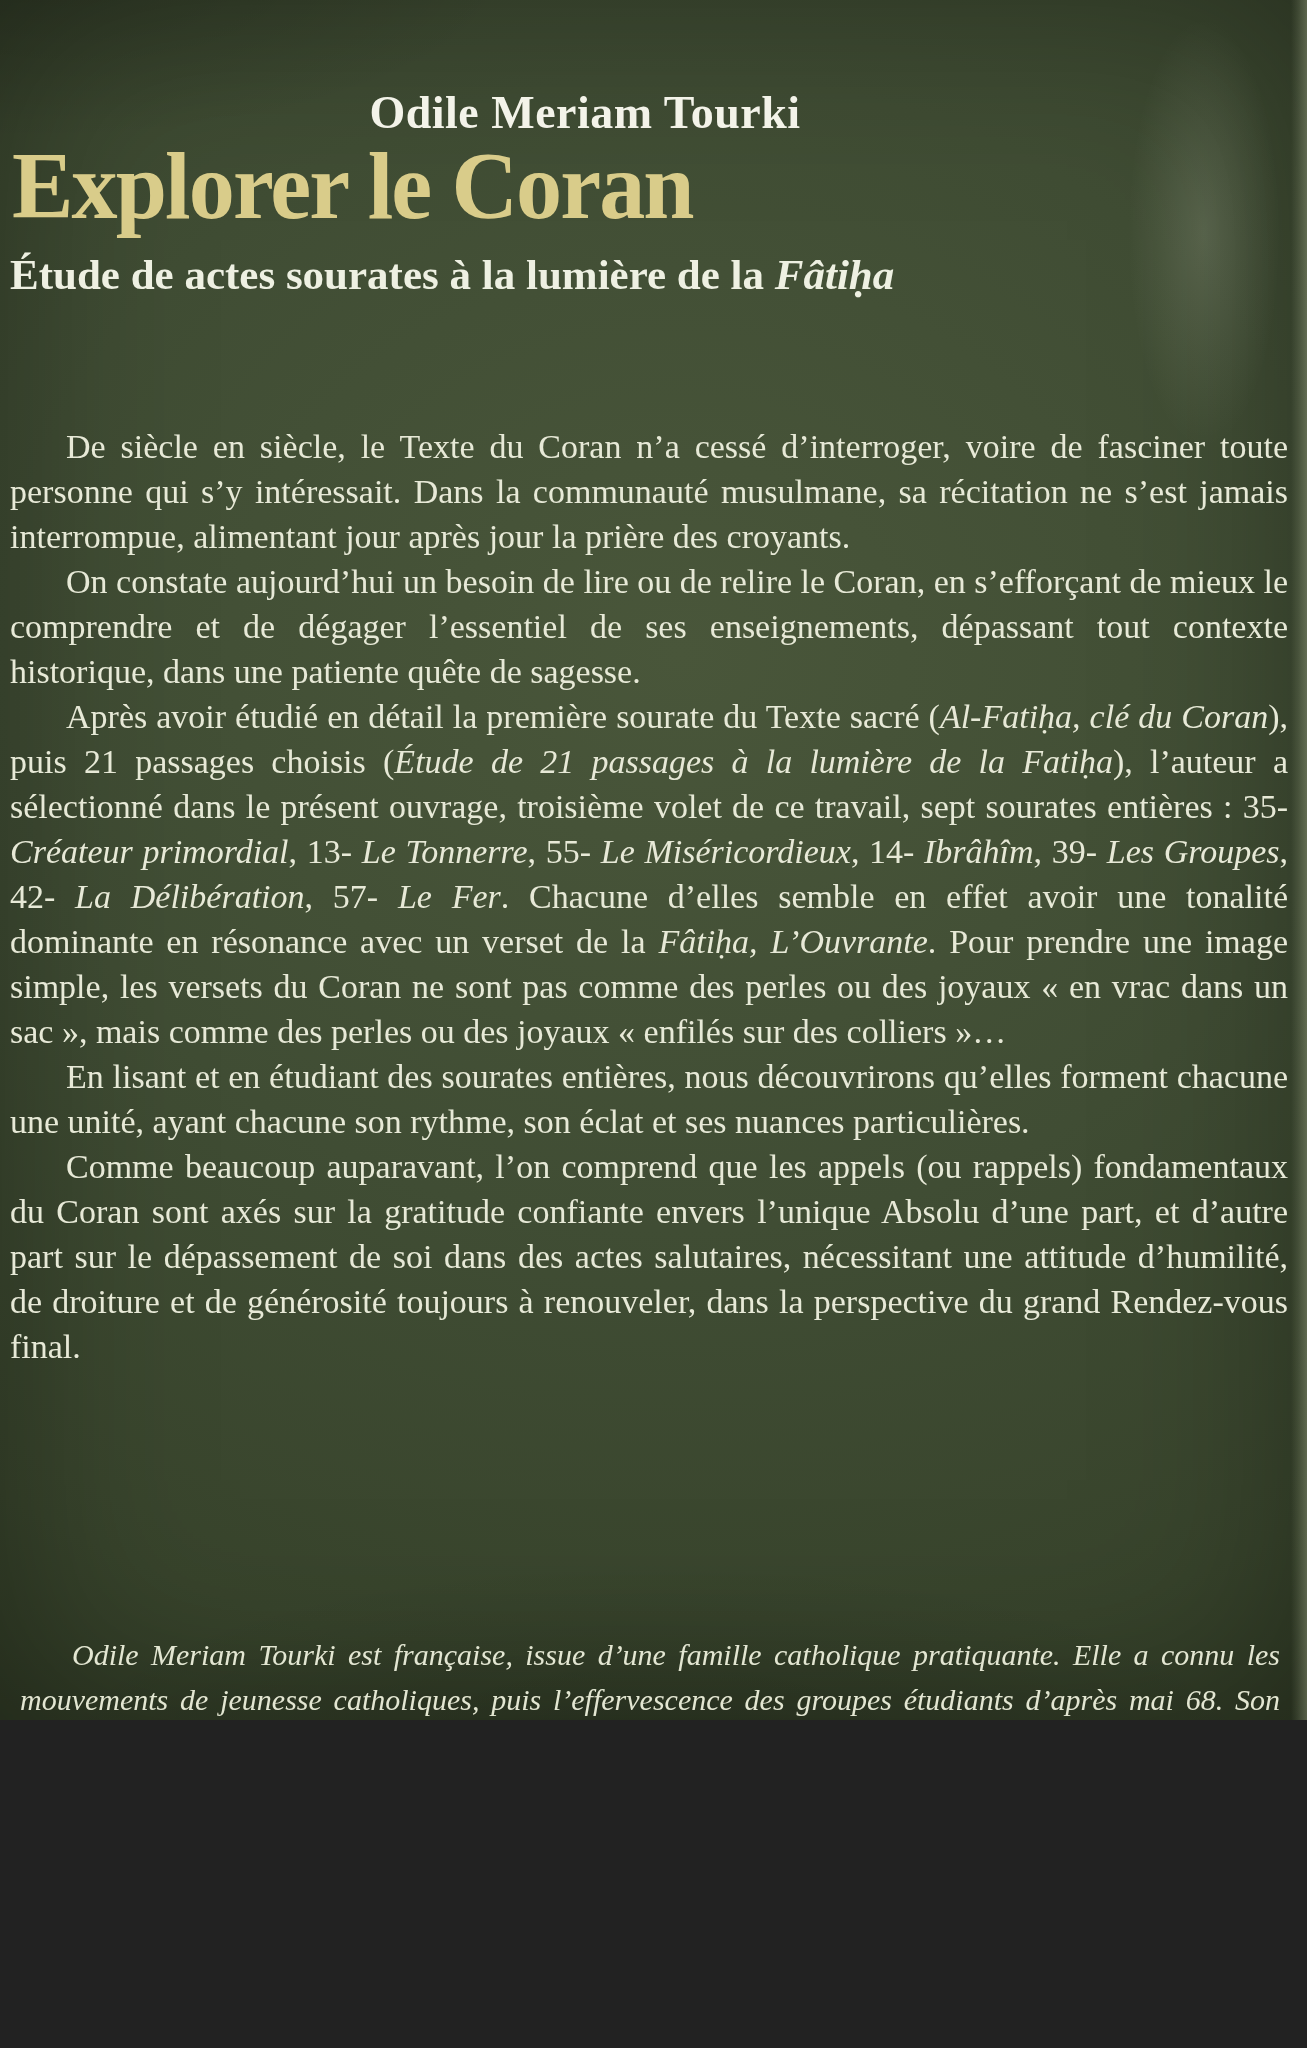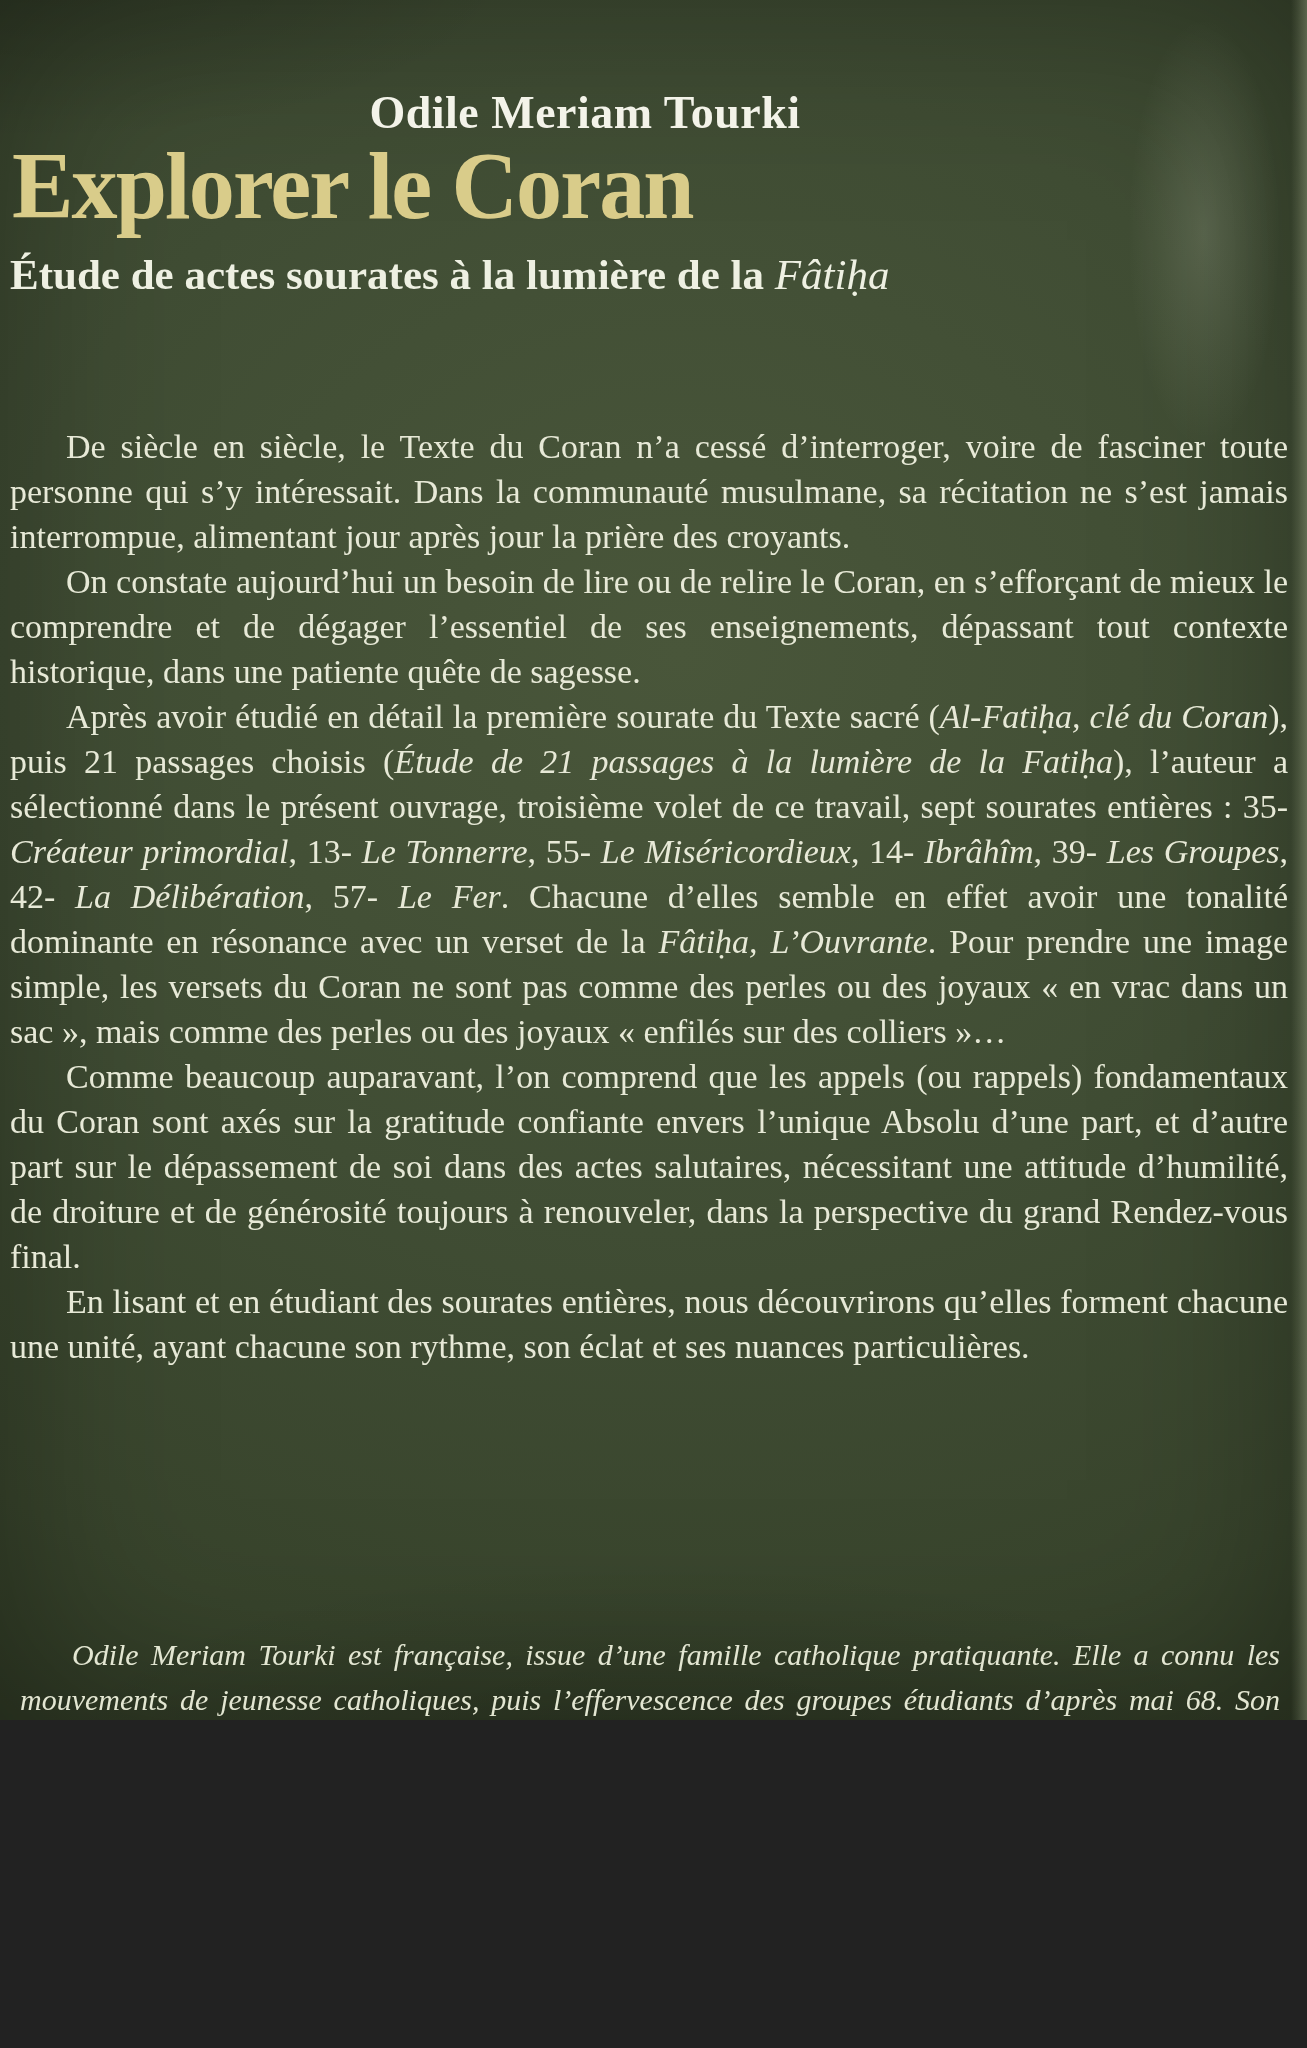--- a/index.html
+++ b/index.html
@@ -44,7 +44,7 @@
     font-size:43px;font-weight:bold;color:#eef0e2;
     letter-spacing:0px;
   }
-  .subtitle em{font-style:italic;font-weight:normal;}
+  .subtitle em{font-style:italic;font-weight:bold;}
   .body-text{
     position:absolute;top:424px;left:10px;width:1278px;
     color:#e7e9d7;

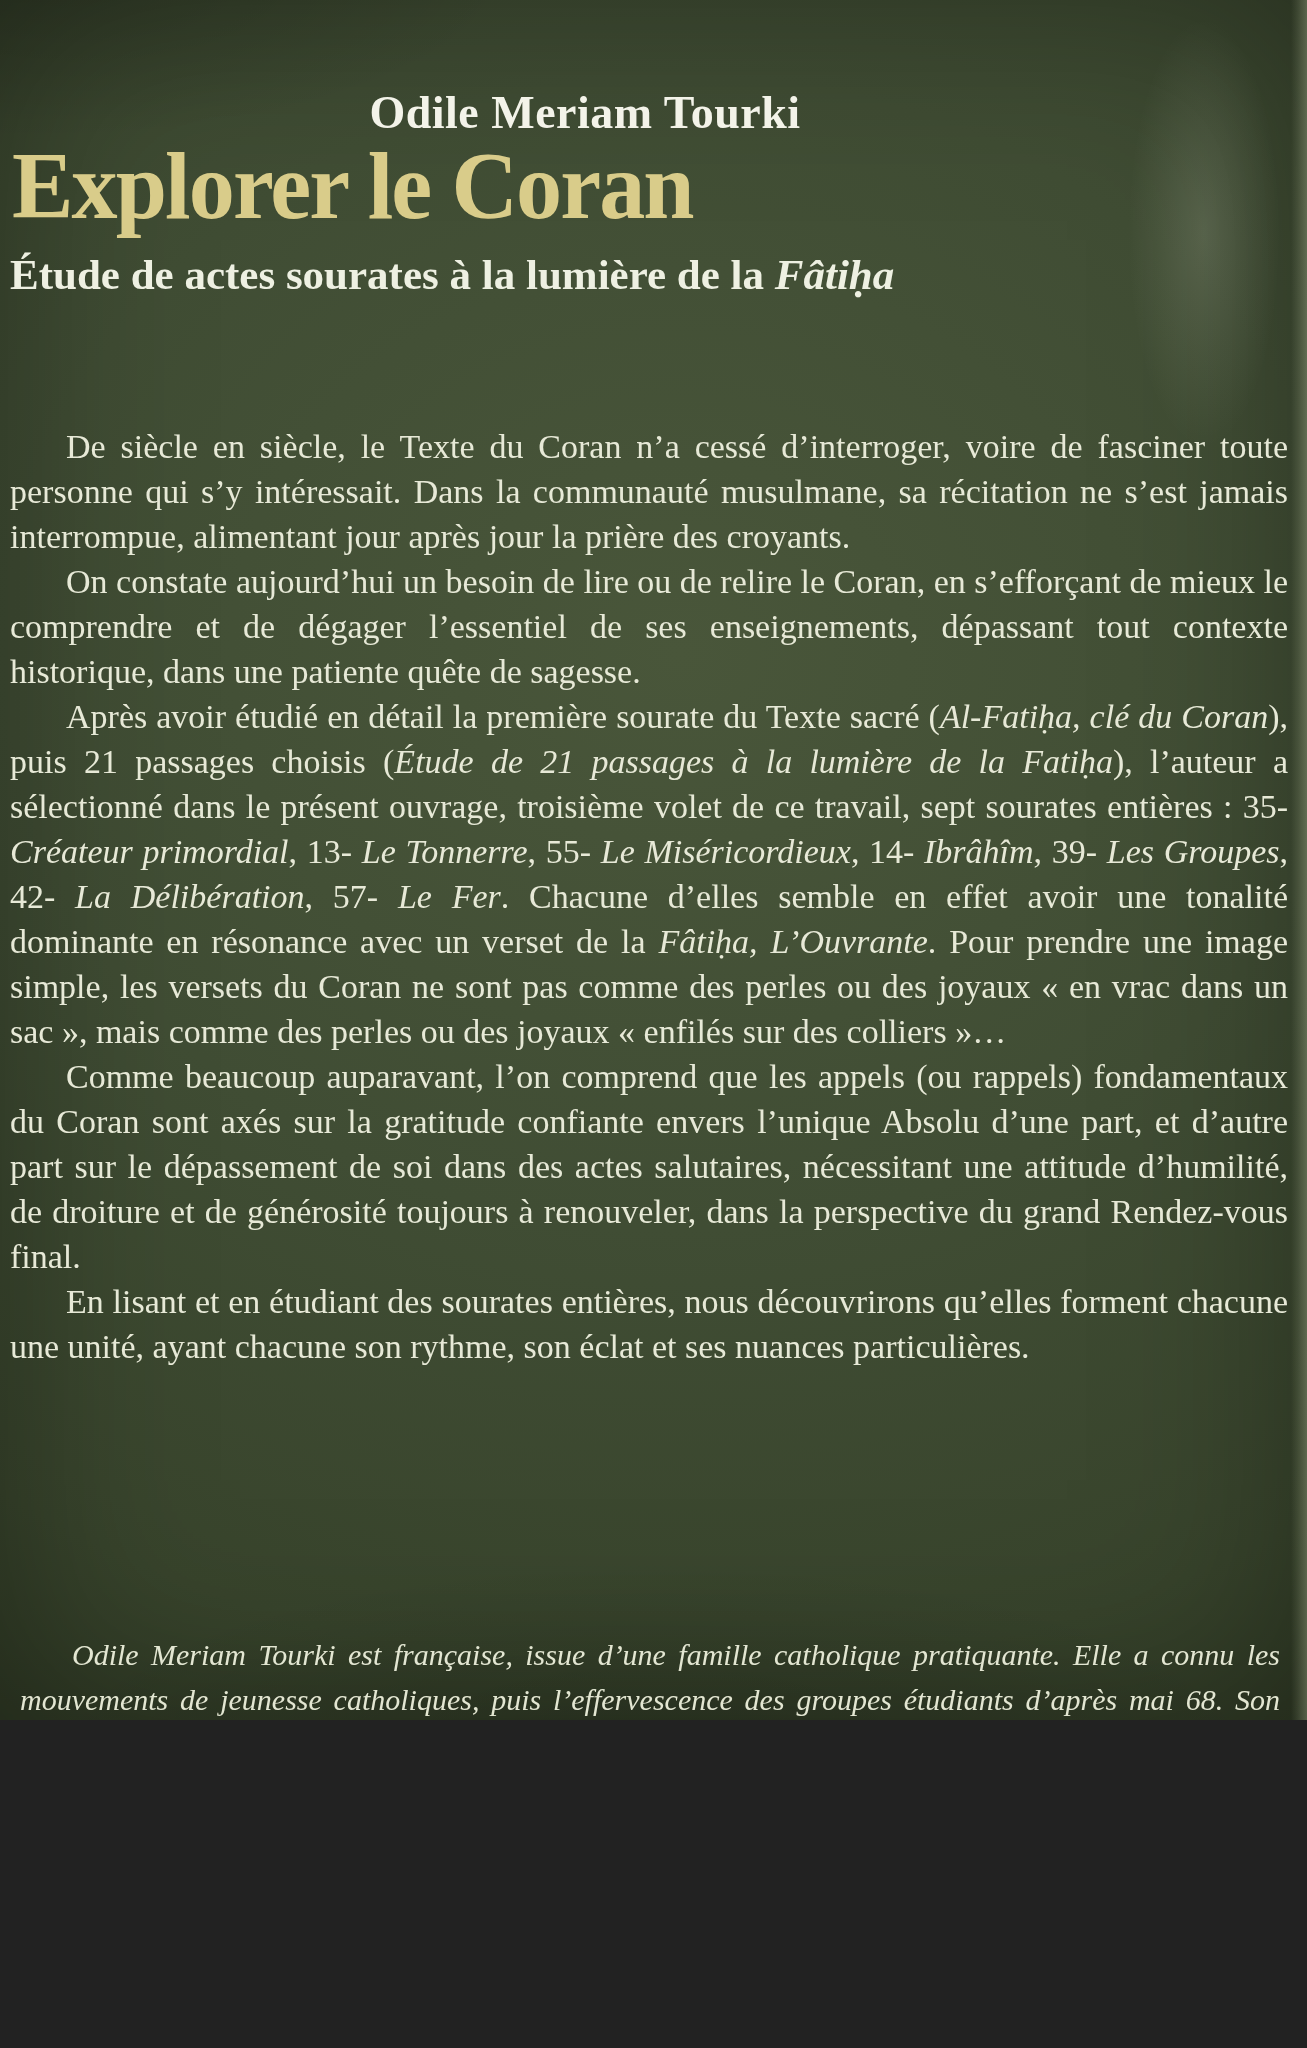--- a/index.html
+++ b/index.html
@@ -119,8 +119,8 @@
     <p><span>De siècle en siècle, le Texte du Coran n’a cessé d’interroger, voire de fasciner toute personne qui s’y intéressait. Dans la communauté musulmane, sa récitation ne s’est jamais interrompue, alimentant jour après jour la prière des croyants.</span></p>
     <p><span>On constate aujourd’hui un besoin de lire ou de relire le Coran, en s’efforçant de mieux le comprendre et de dégager l’essentiel de ses enseignements, dépassant tout contexte historique, dans une patiente quête de sagesse.</span></p>
     <p><span>Après avoir étudié en détail la première sourate du Texte sacré (</span><em>Al-Fatiḥa, clé du Coran</em><span>), puis 21 passages choisis (</span><em>Étude de 21 passages à la lumière de la Fatiḥa</em><span>), l’auteur a sélectionné dans le présent ouvrage, troisième volet de ce travail, sept sourates entières : 35- </span><em>Créateur primordial</em><span>, 13- </span><em>Le Tonnerre</em><span>, 55- </span><em>Le Miséricordieux</em><span>, 14- </span><em>Ibrâhîm</em><span>, 39- </span><em>Les Groupes</em><span>, 42- </span><em>La Délibération</em><span>, 57- </span><em>Le Fer</em><span>. Chacune d’elles semble en effet avoir une tonalité dominante en résonance avec un verset de la </span><em>Fâtiḥa, L’Ouvrante</em><span>. Pour prendre une image simple, les versets du Coran ne sont pas comme des perles ou des joyaux « en vrac dans un sac », mais comme des perles ou des joyaux « enfilés sur des colliers »…</span></p>
+    <p><span>En lisant et en étudiant des sourates entières, nous découvrirons qu’elles forment chacune une unité, ayant chacune son rythme, son éclat et ses nuances particulières.</span></p>
     <p><span>Comme beaucoup auparavant, l’on comprend que les appels (ou rappels) fondamentaux du Coran sont axés sur la gratitude confiante envers l’unique Absolu d’une part, et d’autre part sur le dépassement de soi dans des actes salutaires, nécessitant une attitude d’humilité, de droiture et de générosité toujours à renouveler, dans la perspective du grand Rendez-vous final.</span></p>
-    <p><span>En lisant et en étudiant des sourates entières, nous découvrirons qu’elles forment chacune une unité, ayant chacune son rythme, son éclat et ses nuances particulières.</span></p>
   </div>
 
   <div class="bio">

